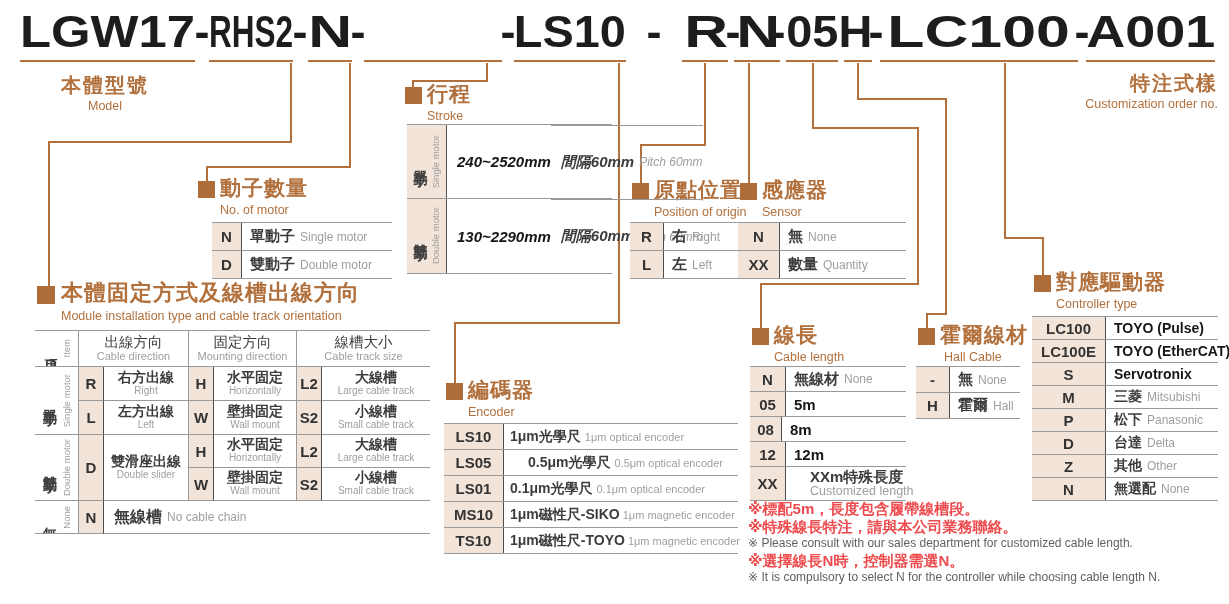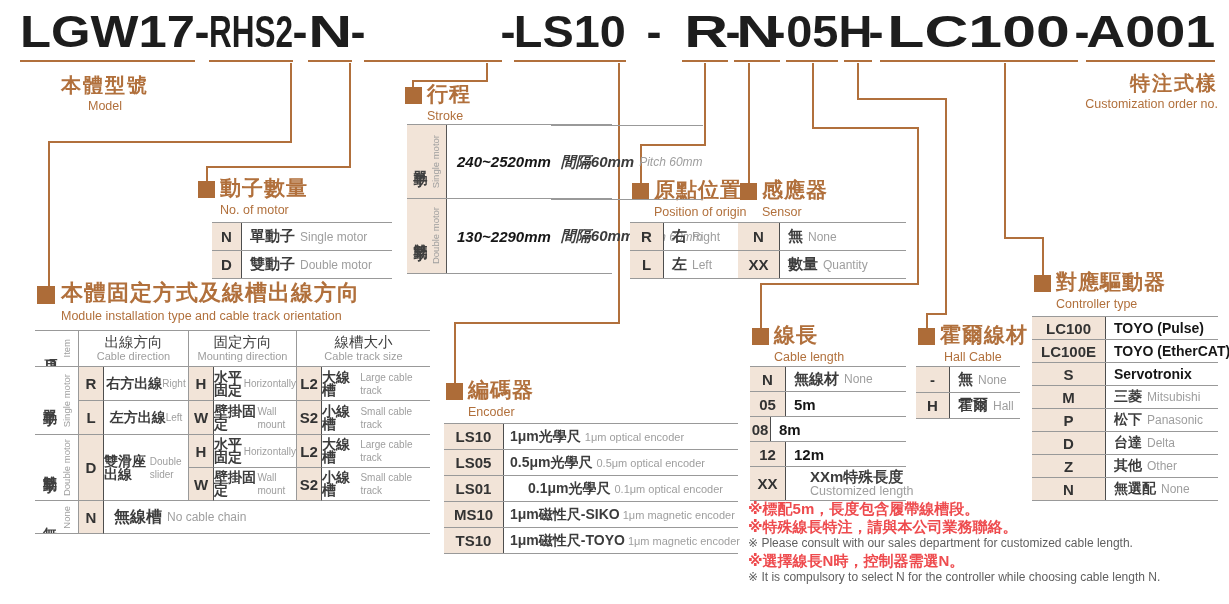--- a/index.html
+++ b/index.html
@@ -52,7 +52,7 @@
   .hcell{flex-direction:column;line-height:14px;}
   .hcell .zh{font-weight:normal;font-size:14.5px;color:#3c3c3c;}
   .hcell .en{font-size:11px;color:#9e9e9e;text-align:right;}
-  .vcell{flex-direction:row;line-height:13px;}
+  .vcell{flex-direction:column;line-height:13px;}
   .vcell .zh{font-weight:bold;font-size:14px;color:#3c3c3c;}
   .vcell .en{font-size:10px;color:#9e9e9e;}
   .gcell{gap:1px;}

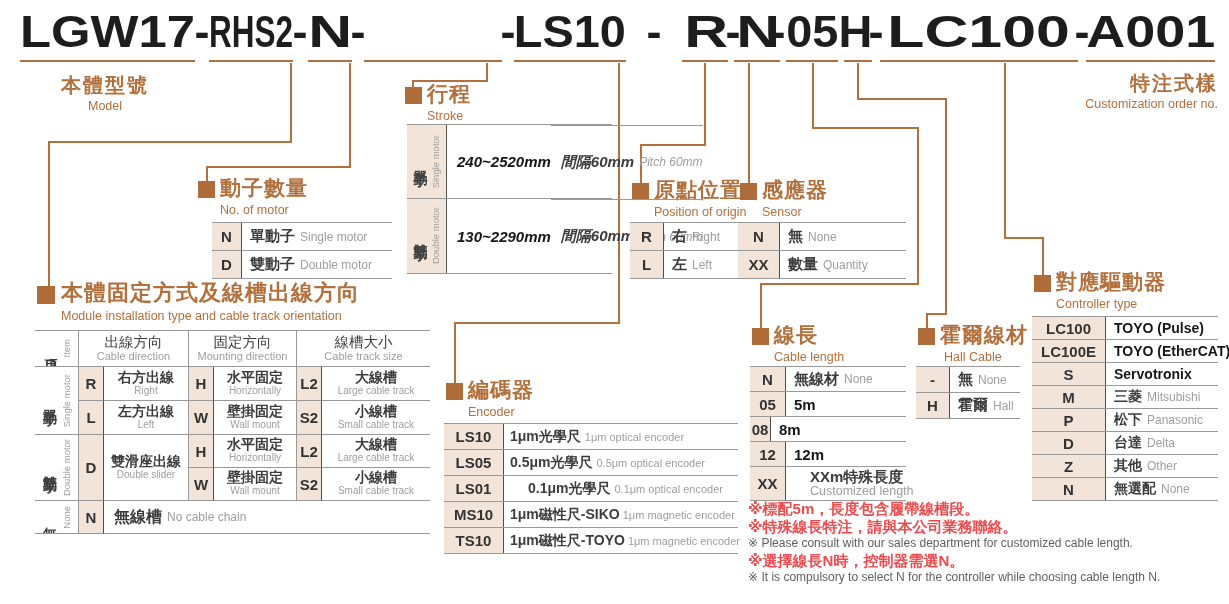--- a/index.html
+++ b/index.html
@@ -424,7 +424,7 @@
         </div>
     </div>
     <div class="trow" style="height:25px">
-      <div class="tkey" style="width:21px">08</div>
+      <div class="tkey" style="width:32px">08</div>
       <div class="tval">
           <span class="zhv blk">8m</span>
         </div>

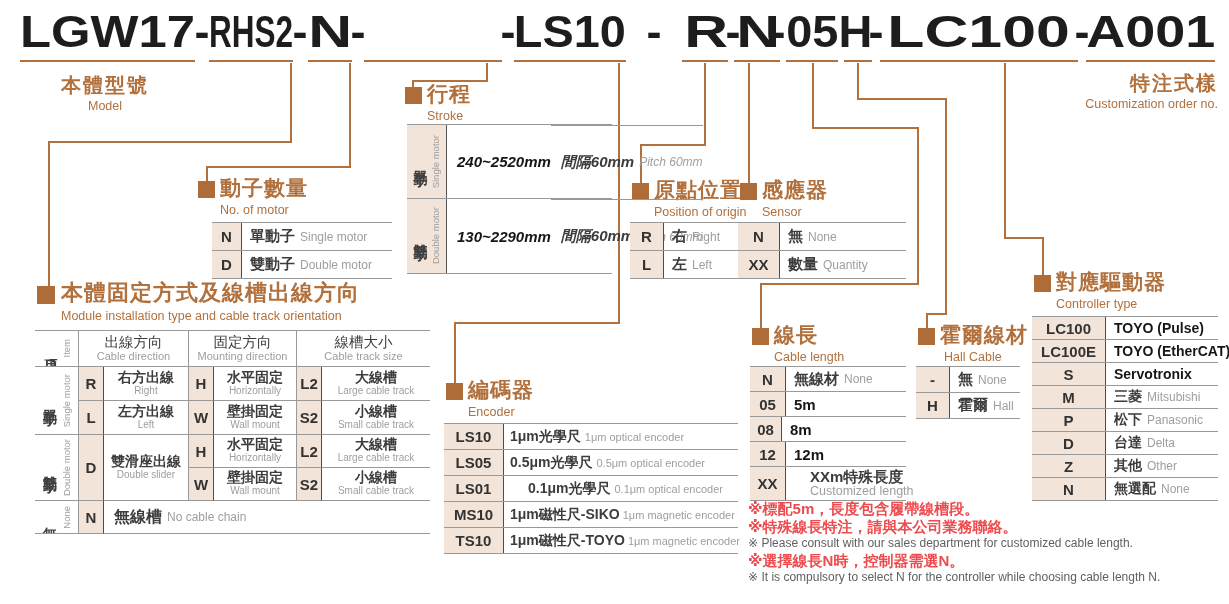--- a/index.html
+++ b/index.html
@@ -381,7 +381,7 @@
     </div>
     <div class="trow" style="height:26px">
       <div class="tkey" style="width:60px">LS05</div>
-      <div class="tval" style="padding-left:6px;gap:4px">
+      <div class="tval" style="padding-left:24px;gap:4px">
           <span class="zhv">0.5μm光學尺</span>
           <span class="env">0.5μm optical encoder</span>
         </div>

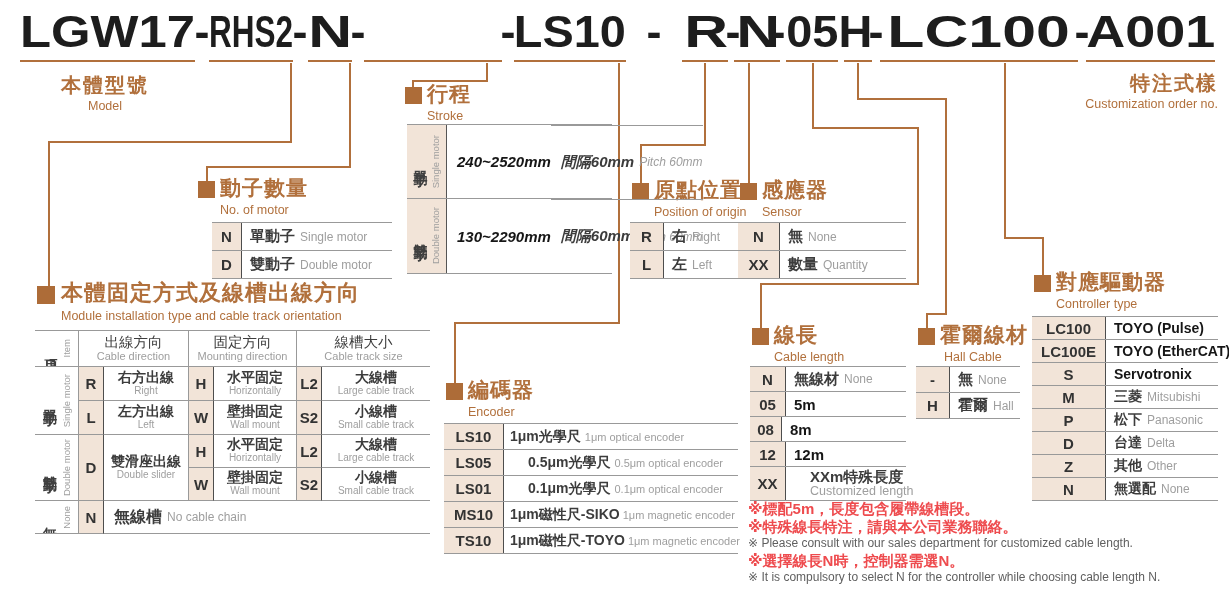--- a/index.html
+++ b/index.html
@@ -388,7 +388,7 @@
     </div>
     <div class="trow" style="height:26px">
       <div class="tkey" style="width:60px">LS01</div>
-      <div class="tval" style="padding-left:24px;gap:4px">
+      <div class="tval" style="padding-left:6px;gap:4px">
           <span class="zhv">0.1μm光學尺</span>
           <span class="env">0.1μm optical encoder</span>
         </div>

